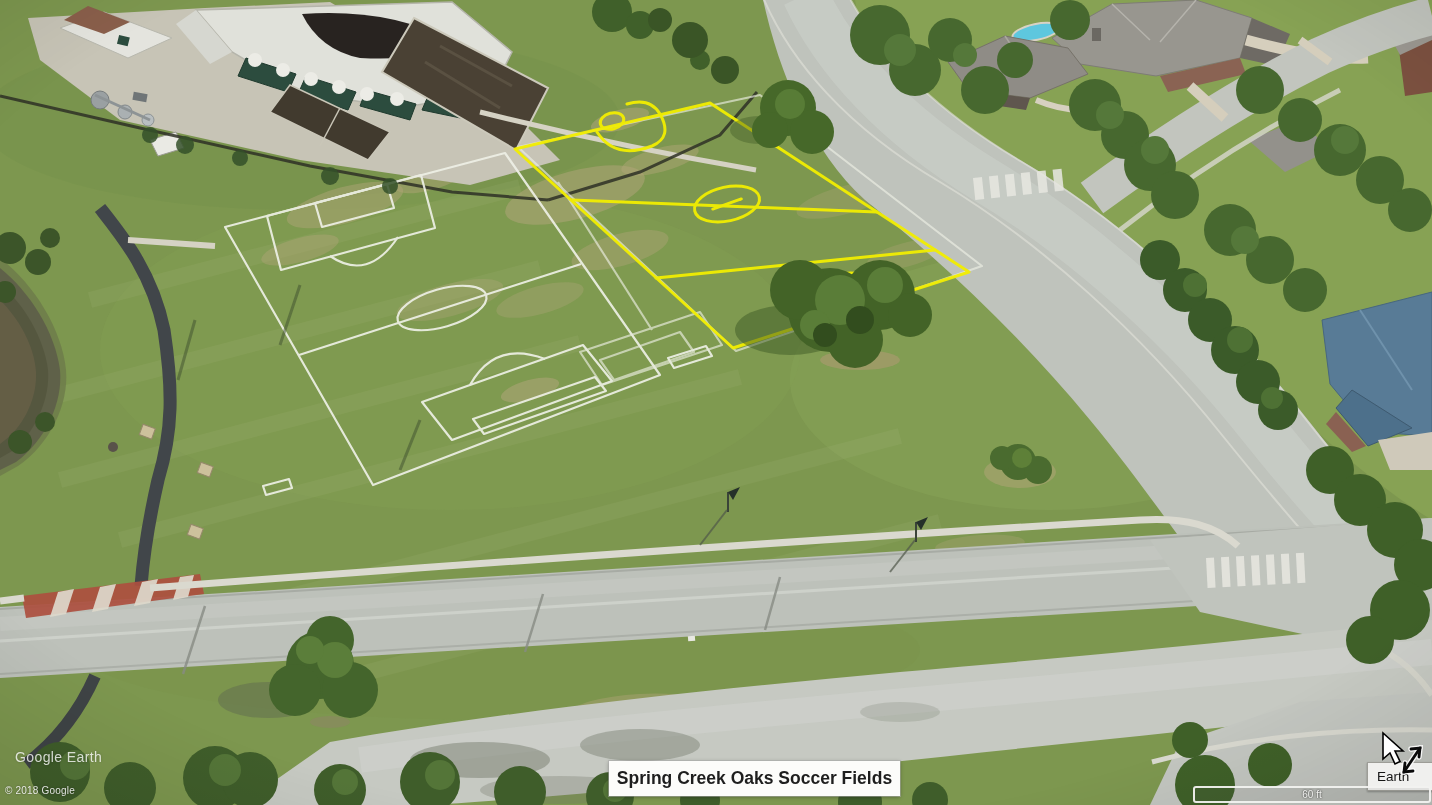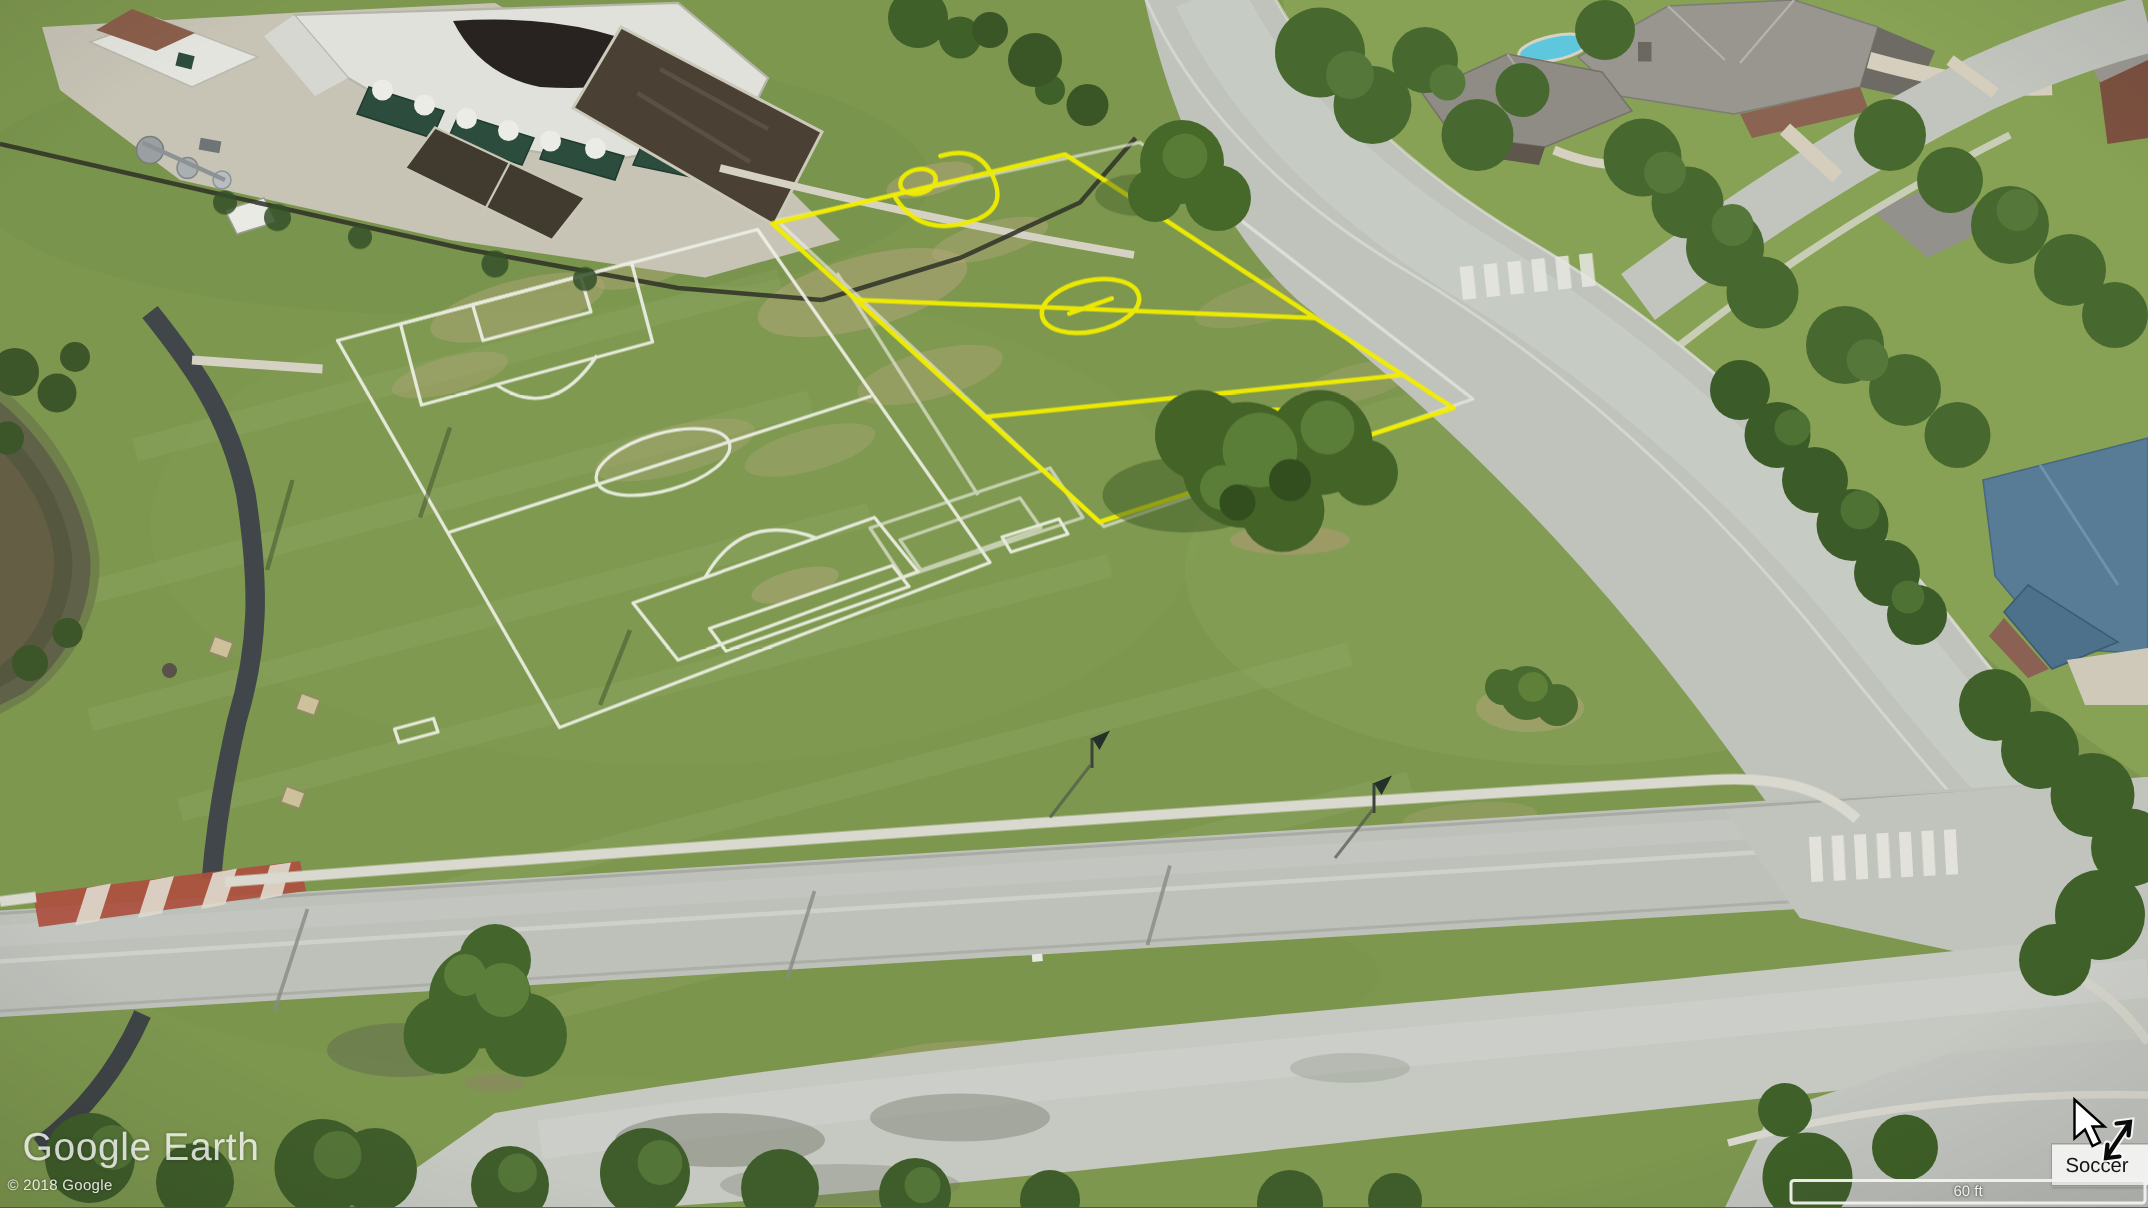--- a/index.html
+++ b/index.html
@@ -11,7 +11,7 @@
   #scene{position:absolute;left:0;top:0;}
   .ui{position:absolute;z-index:5;}
   .watermark{
-    left:15px;top:749px;font-size:26px;font-weight:500;
+    left:15px;top:749px;font-size:14px;font-weight:500;
     color:rgba(255,255,255,.78);letter-spacing:.4px;
     text-shadow:0 0 3px rgba(0,0,0,.25);
   }

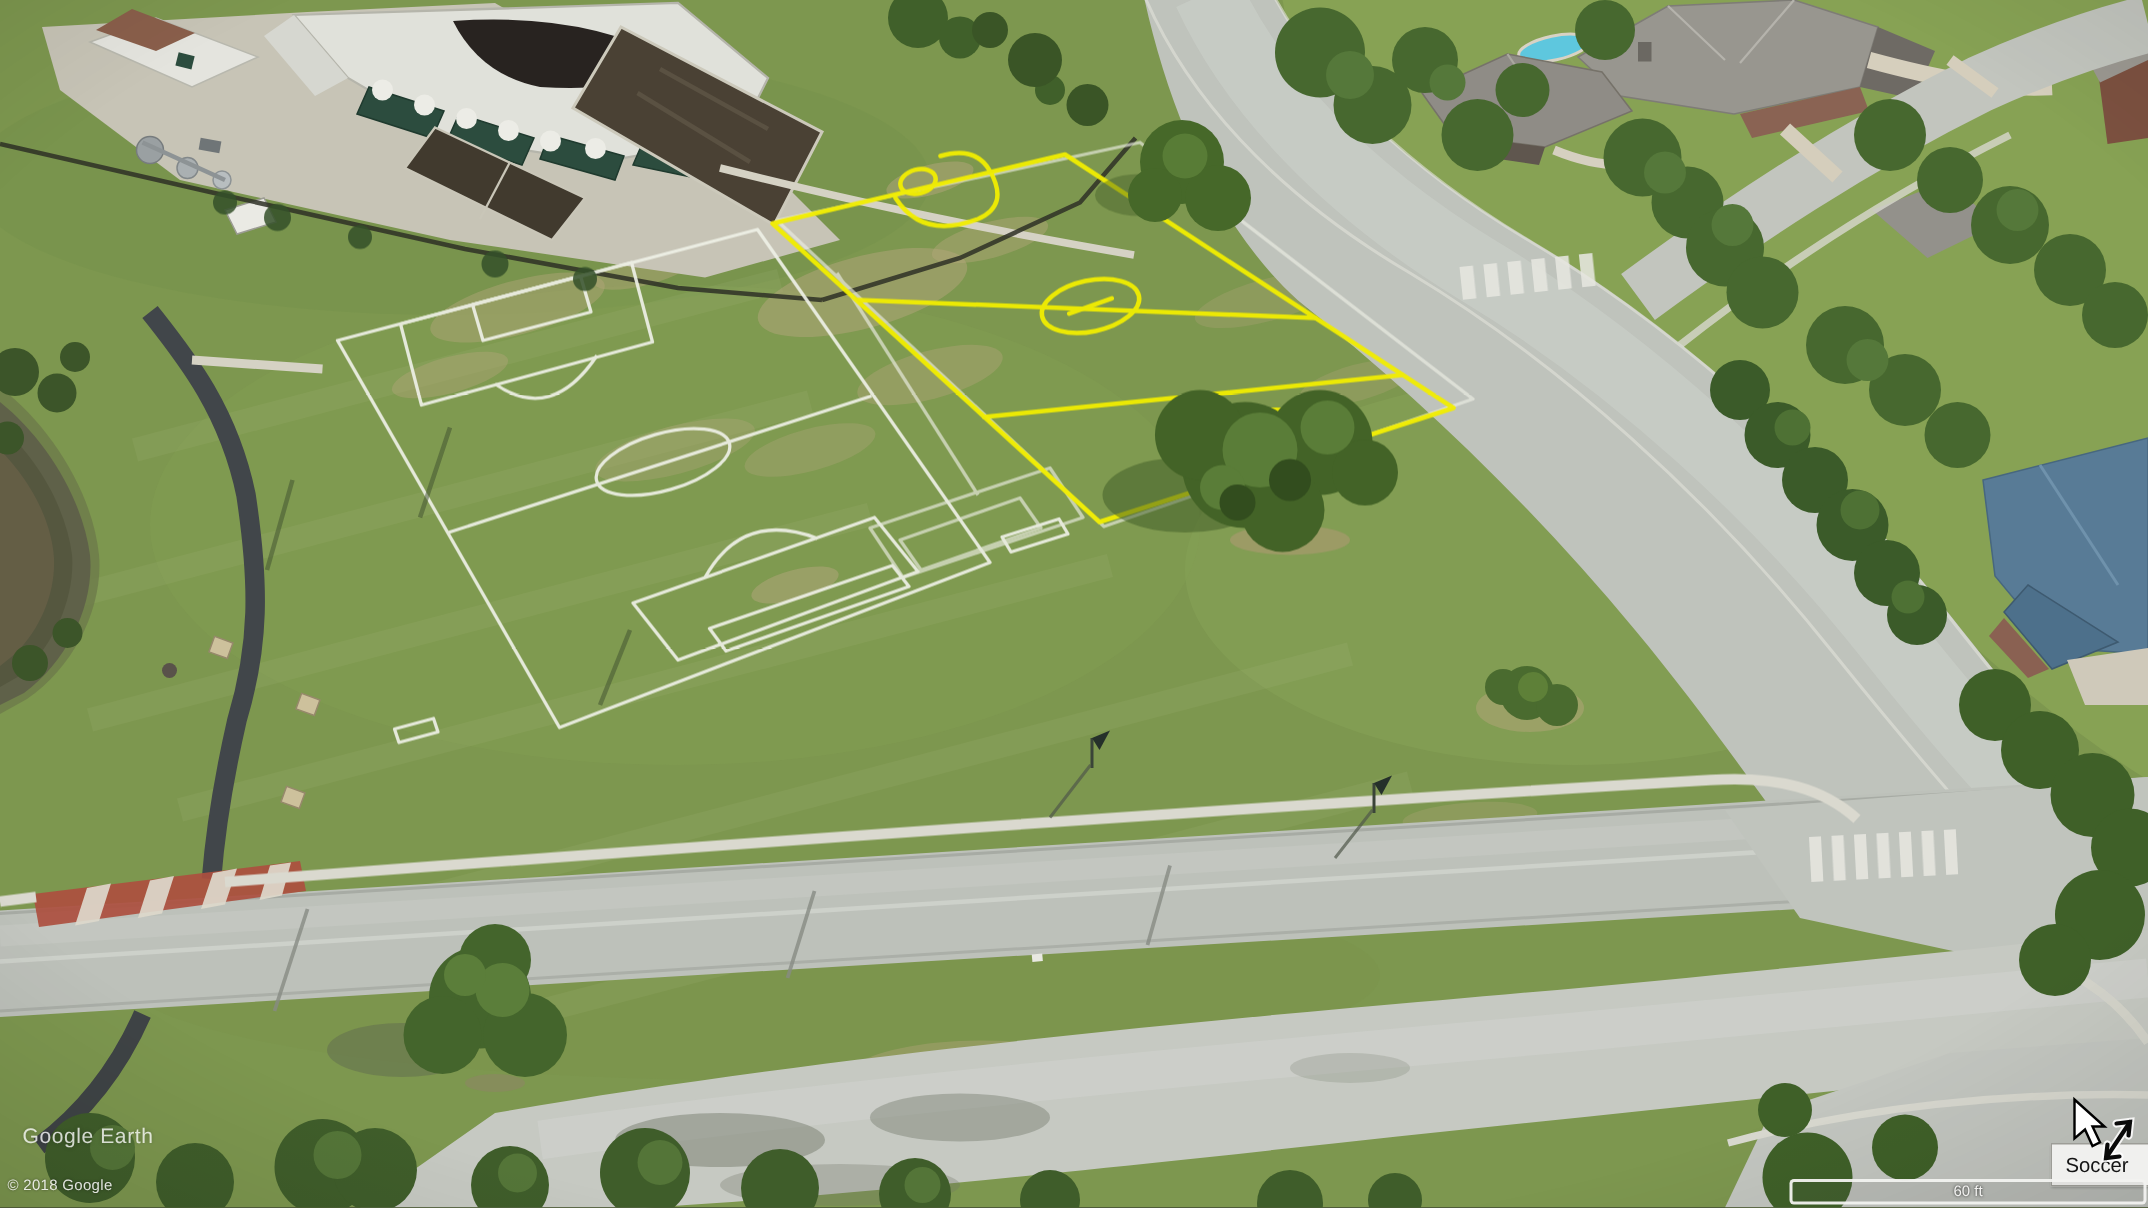--- a/index.html
+++ b/index.html
@@ -457,6 +457,9 @@
 <div class="ui watermark">Google Earth</div>
 <div class="ui copyright">© 2018 Google</div>
 
+<div class="ui title-pill">
+  <span>Spring Creek Oaks Soccer Fields</span>
+</div>
 
 <div class="ui legend-button">
   <span>Soccer</span>

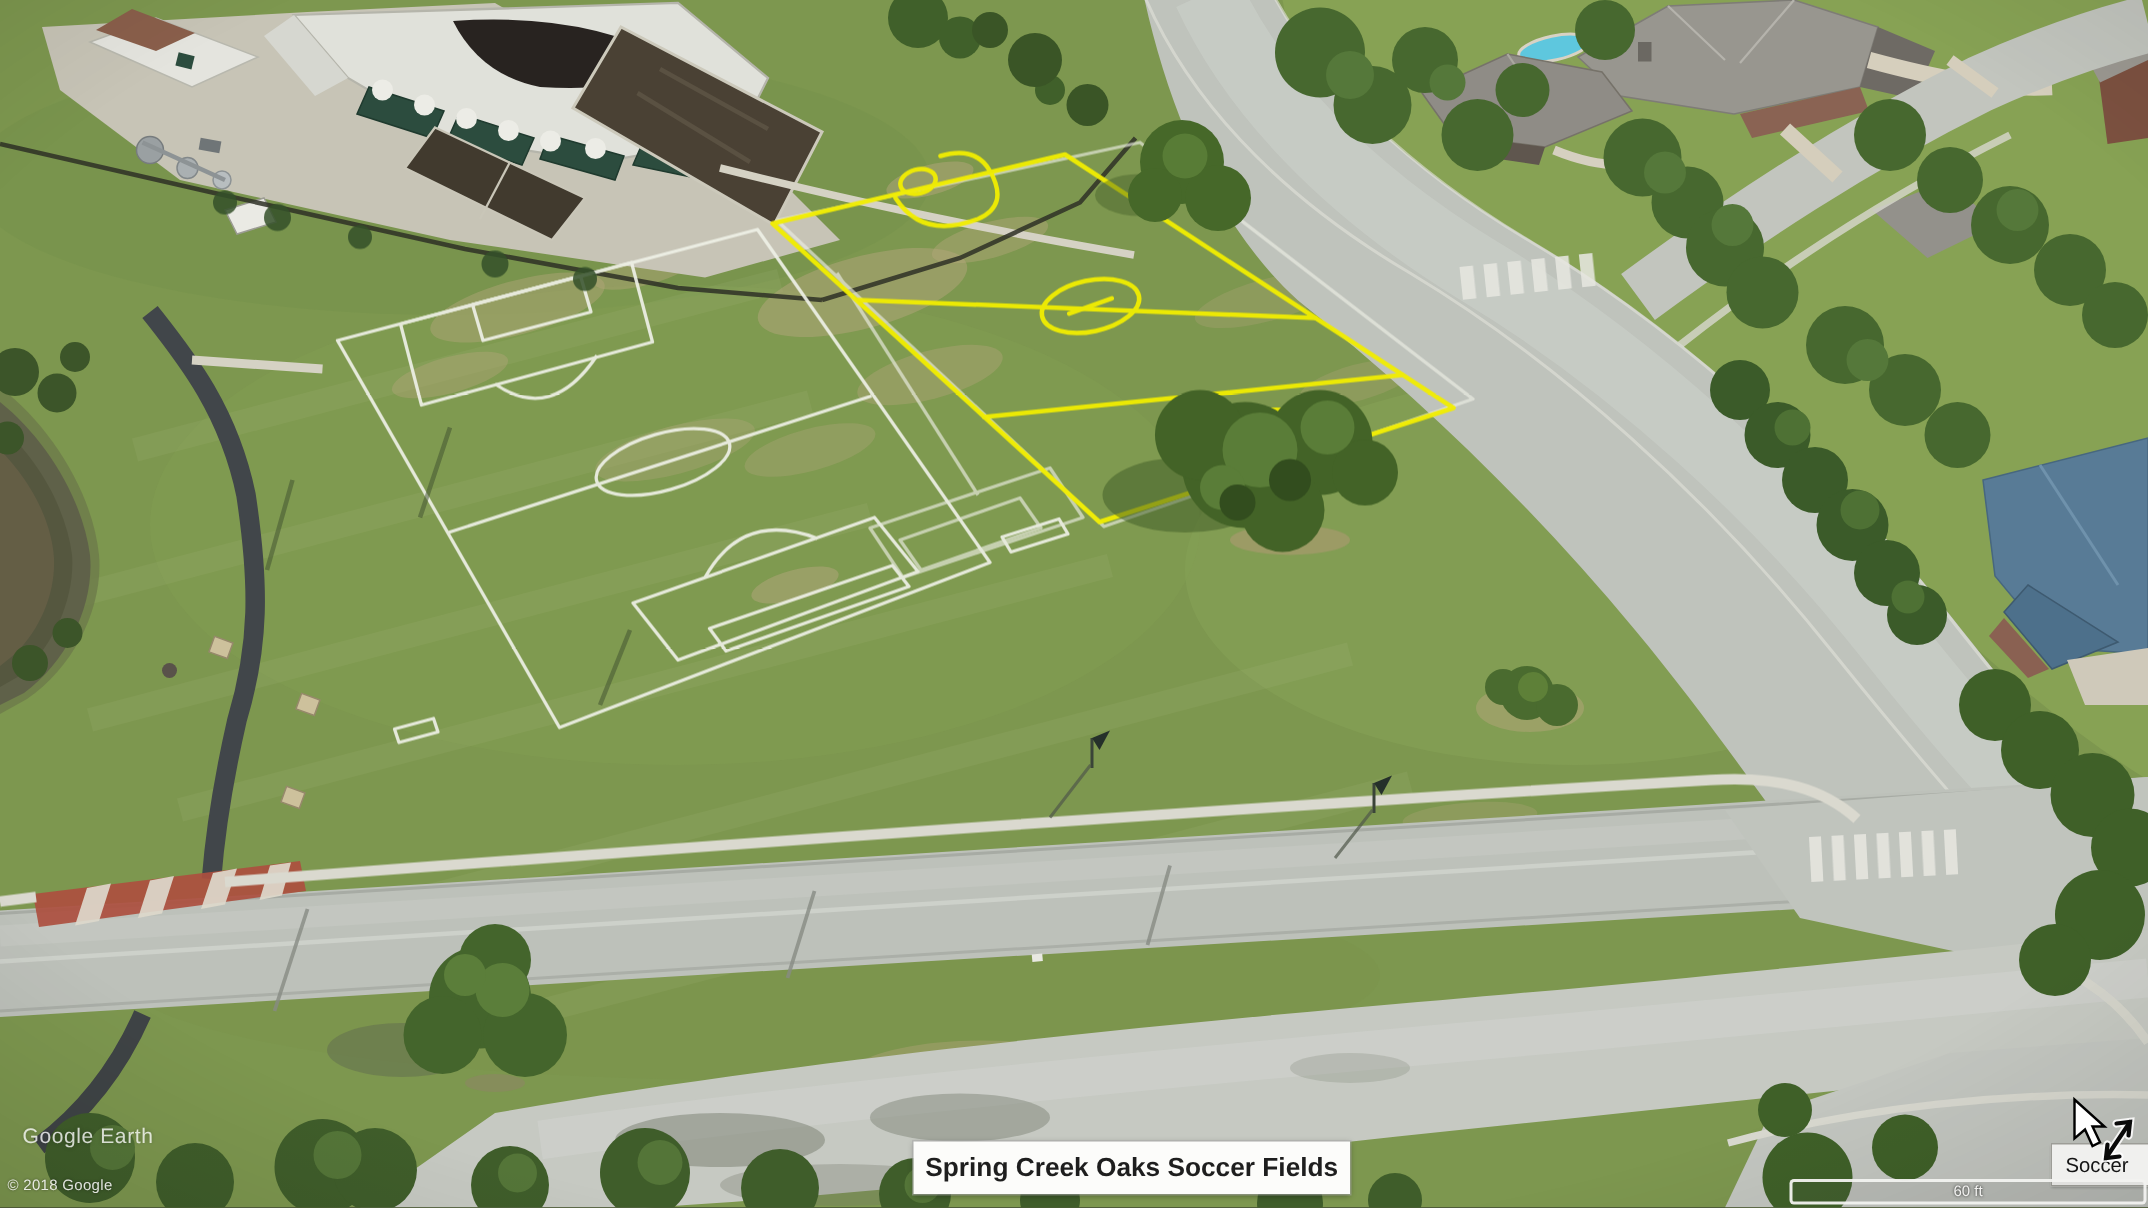--- a/index.html
+++ b/index.html
@@ -462,7 +462,7 @@
 </div>
 
 <div class="ui legend-button">
-  <span>Soccer</span>
+  <span>Earth</span>
 </div>
 
 <div class="ui scale-bar">

